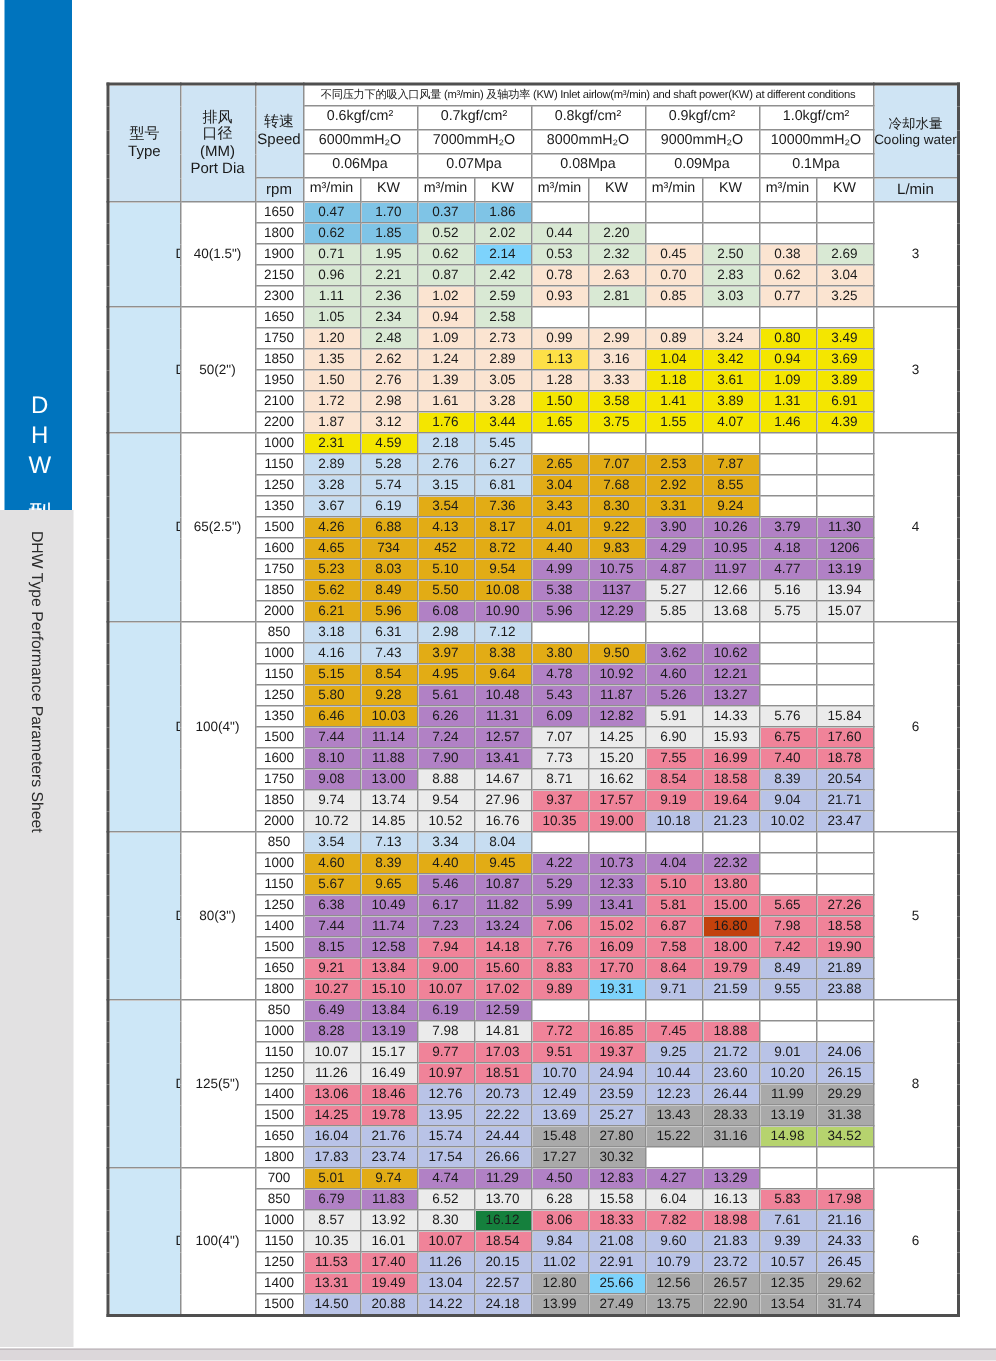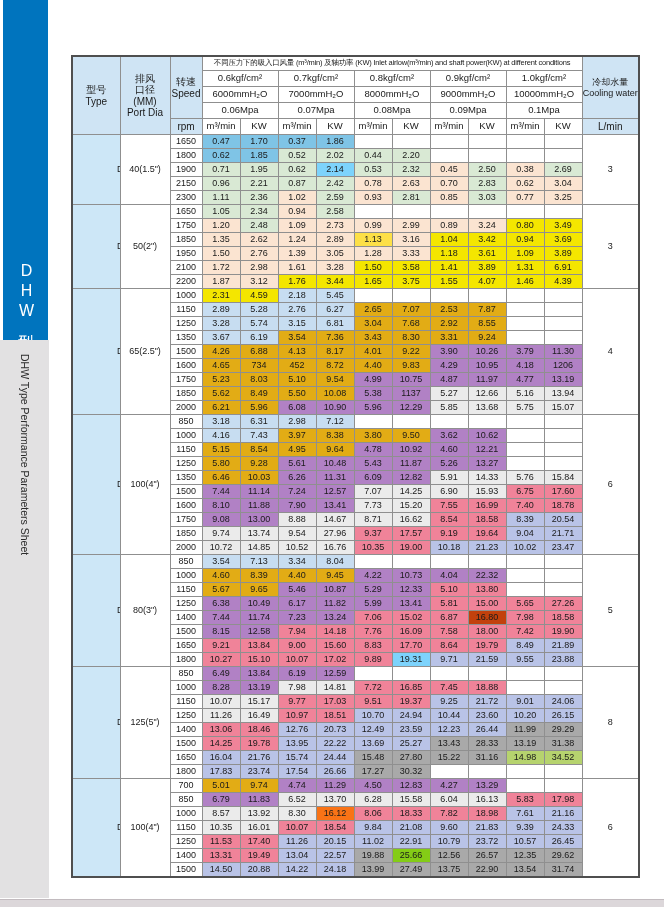--- a/index.html
+++ b/index.html
@@ -786,7 +786,7 @@
         <td class="val" style="background:#ebebeb">8.57</td>
         <td class="val" style="background:#ebebeb">13.92</td>
         <td class="val" style="background:#ebebeb">8.30</td>
-        <td class="val" style="background:#f97316">16.12</td>
+        <td class="val" style="background:#15803d">16.12</td>
         <td class="val" style="background:#f08399">8.06</td>
         <td class="val" style="background:#f08399">18.33</td>
         <td class="val" style="background:#f08399">7.82</td>

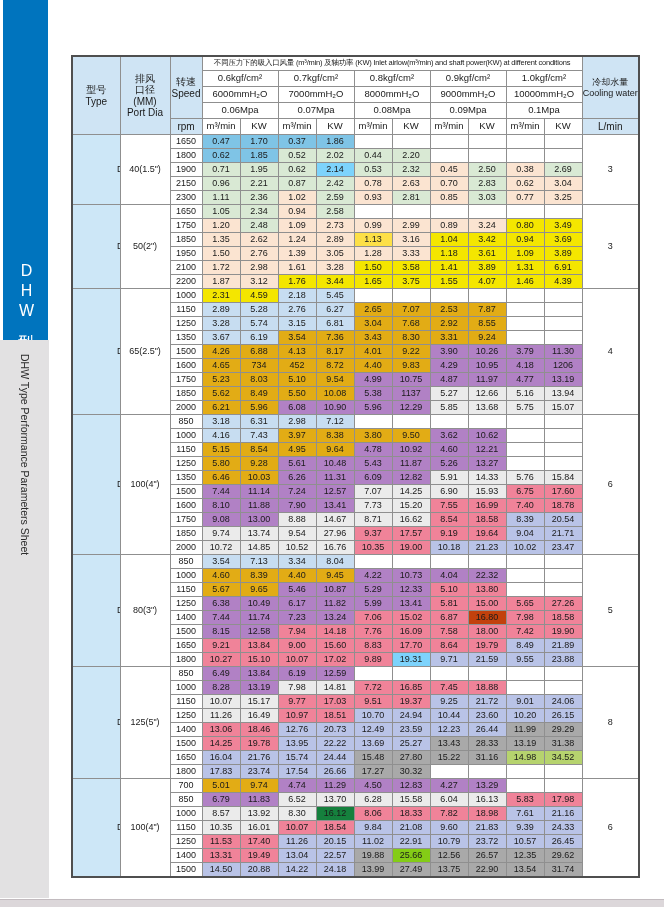--- a/index.html
+++ b/index.html
@@ -826,7 +826,7 @@
         <td class="val" style="background:#f08399">19.49</td>
         <td class="val" style="background:#b9c3e7">13.04</td>
         <td class="val" style="background:#b9c3e7">22.57</td>
-        <td class="val" style="background:#a9a9a9">19.88</td>
+        <td class="val" style="background:#a9a9a9">12.80</td>
         <td class="val" style="background:#84cc16">25.66</td>
         <td class="val" style="background:#a9a9a9">12.56</td>
         <td class="val" style="background:#a9a9a9">26.57</td>

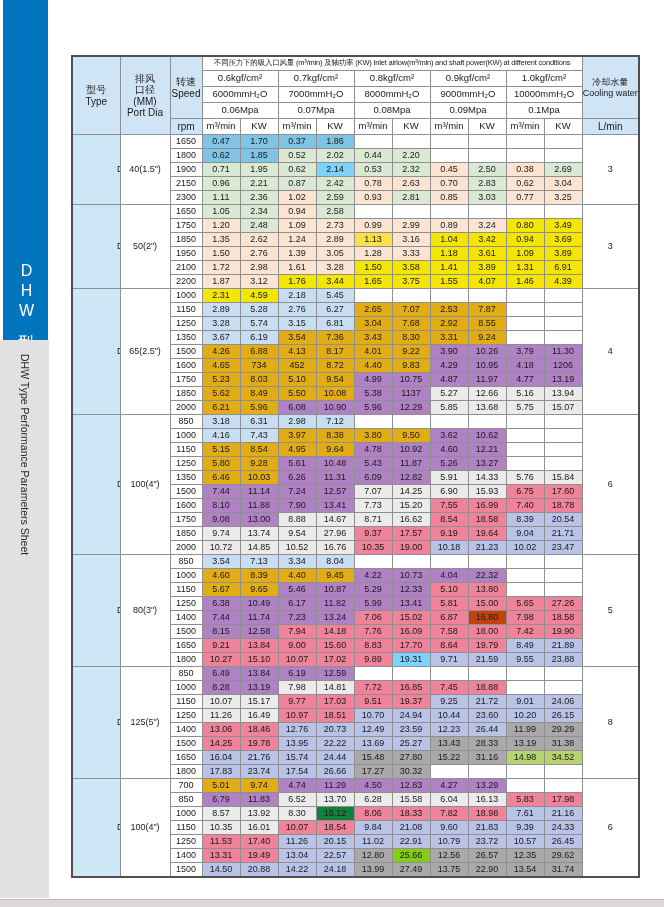--- a/index.html
+++ b/index.html
@@ -827,7 +827,7 @@
         <td class="val" style="background:#b9c3e7">13.04</td>
         <td class="val" style="background:#b9c3e7">22.57</td>
         <td class="val" style="background:#a9a9a9">12.80</td>
-        <td class="val" style="background:#84cc16">25.66</td>
+        <td class="val" style="background:#7dd3fc">25.66</td>
         <td class="val" style="background:#a9a9a9">12.56</td>
         <td class="val" style="background:#a9a9a9">26.57</td>
         <td class="val" style="background:#a9a9a9">12.35</td>

